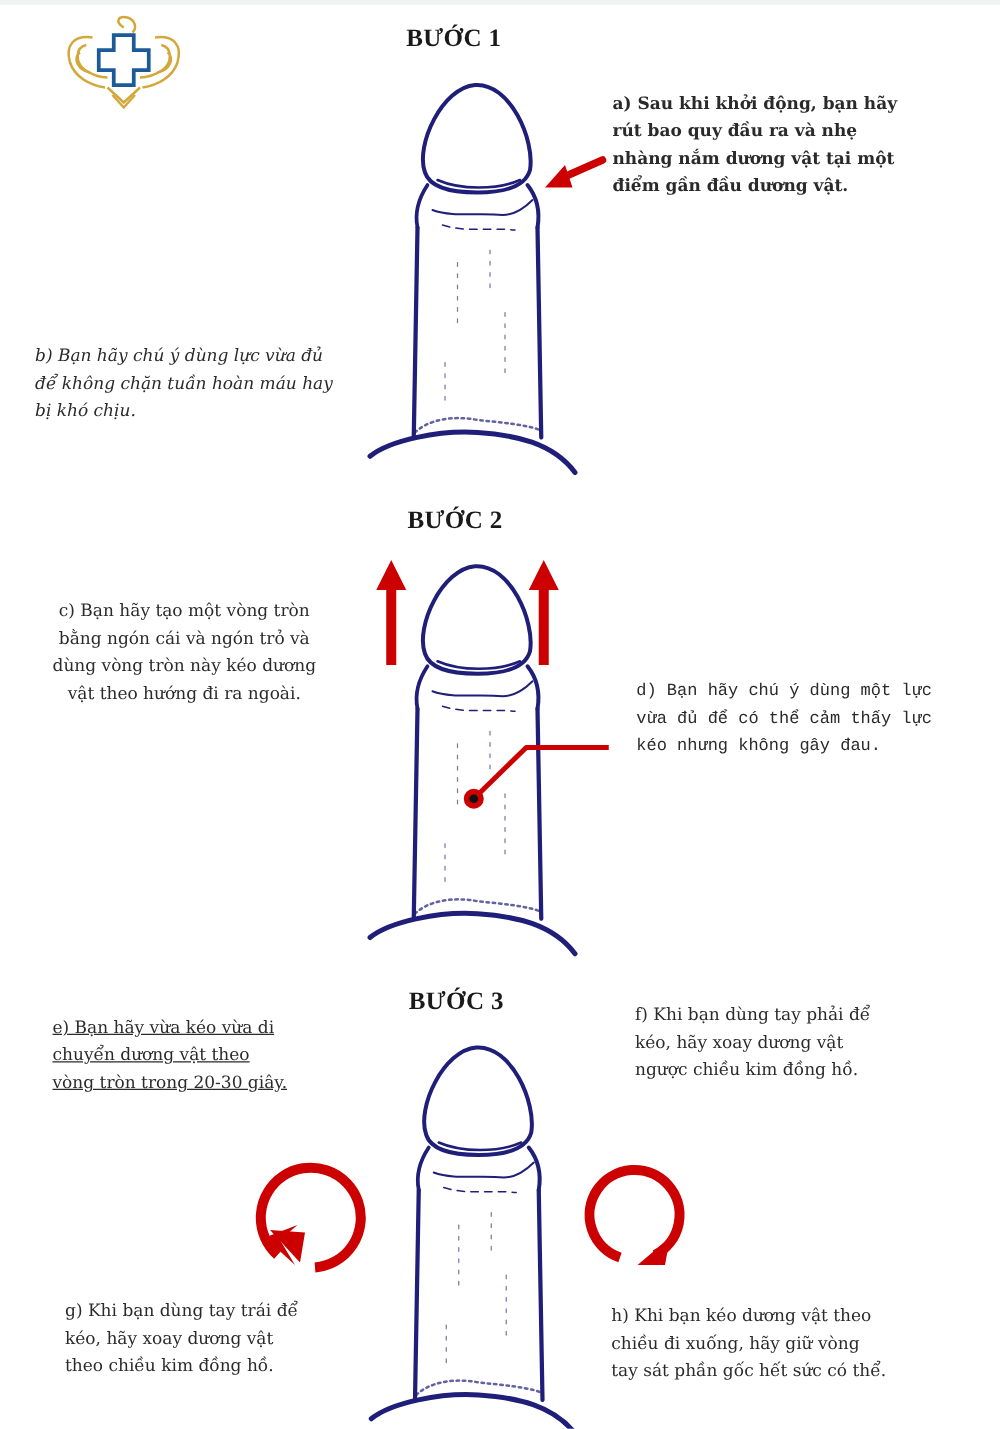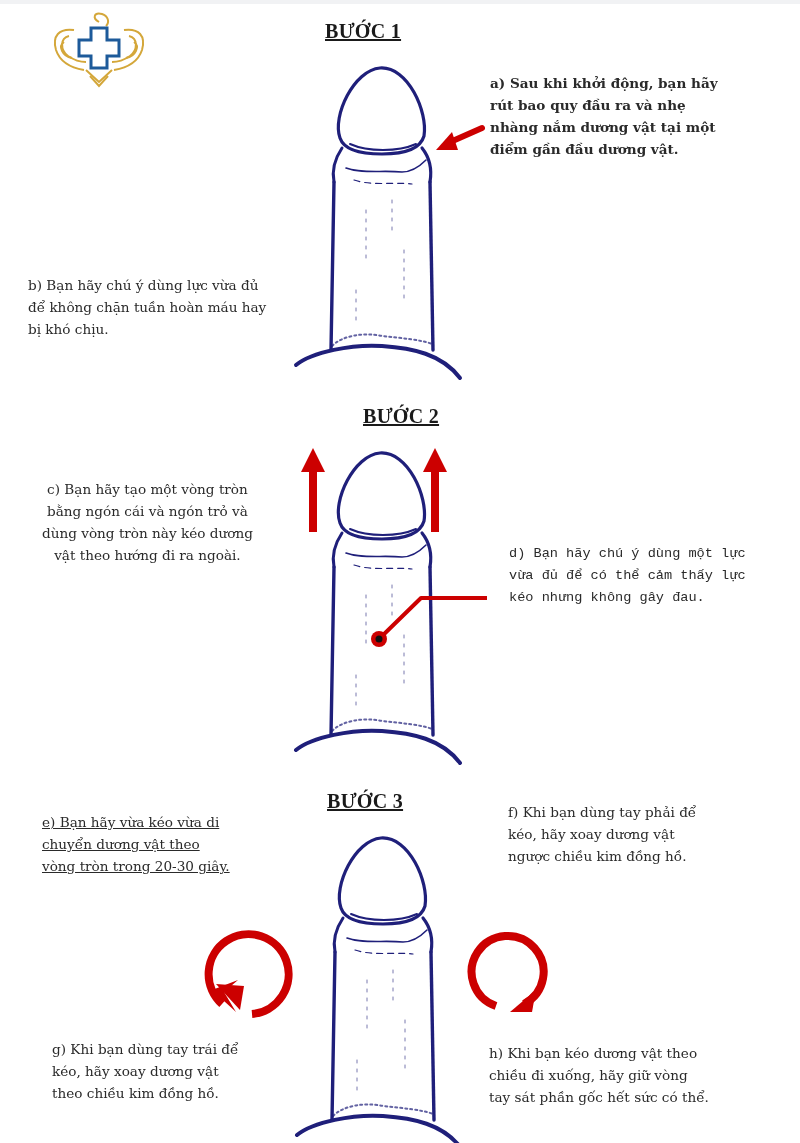--- a/index.html
+++ b/index.html
@@ -7,7 +7,7 @@
   .topbar{position:absolute;left:0;top:0;width:800px;height:4px;background:#f1f2f4;}
   .logo{position:absolute;left:14px;top:10px;width:170px;height:110px;}
   .logo-text{position:absolute;left:0;top:78px;width:170px;text-align:center;font-family:"Liberation Serif",serif;font-size:27px;letter-spacing:0.5px;color:#1d5a9a;}
-  .step-title{position:absolute;font-family:"Liberation Serif",serif;font-weight:bold;font-size:20px;color:#1a1a1a;letter-spacing:0.3px;text-decoration:underline;}
+  .step-title{position:absolute;font-family:"Liberation Serif",serif;font-weight:bold;font-size:20px;color:#1a1a1a;letter-spacing:0.3px;}
   .note{position:absolute;font-size:13.6px;line-height:22px;color:#2a2a2a;white-space:pre-line;}
   svg.ill{position:absolute;left:0;top:0;}
 </style>

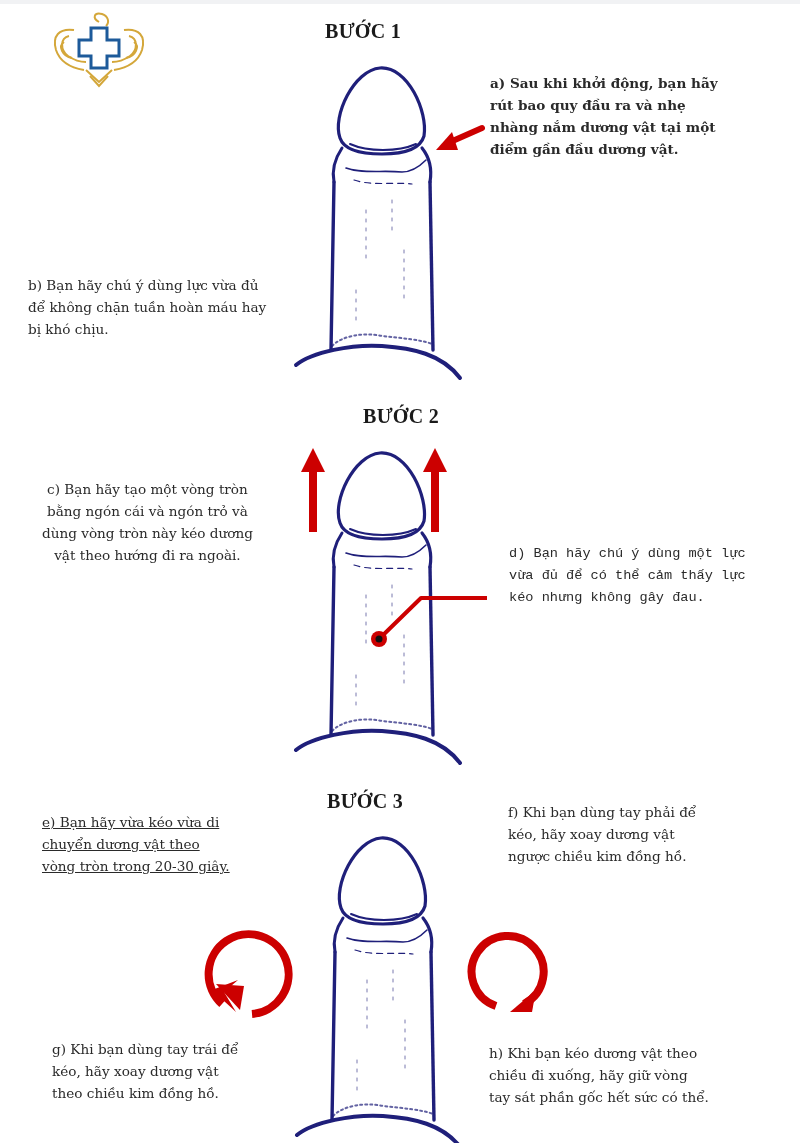--- a/index.html
+++ b/index.html
@@ -101,7 +101,7 @@
 rút bao quy đầu ra và nhẹ
 nhàng nắm dương vật tại một
 điểm gần đầu dương vật.</div>
-<div class="note" style="left:28px;top:274px;">b) Bạn hãy chú ý dùng lực vừa đủ
+<div class="note" style="left:28px;top:274px;font-style:italic;">b) Bạn hãy chú ý dùng lực vừa đủ
 để không chặn tuần hoàn máu hay
 bị khó chịu.</div>
 <div class="note" style="left:42px;top:478px;text-align:center;">c) Bạn hãy tạo một vòng tròn

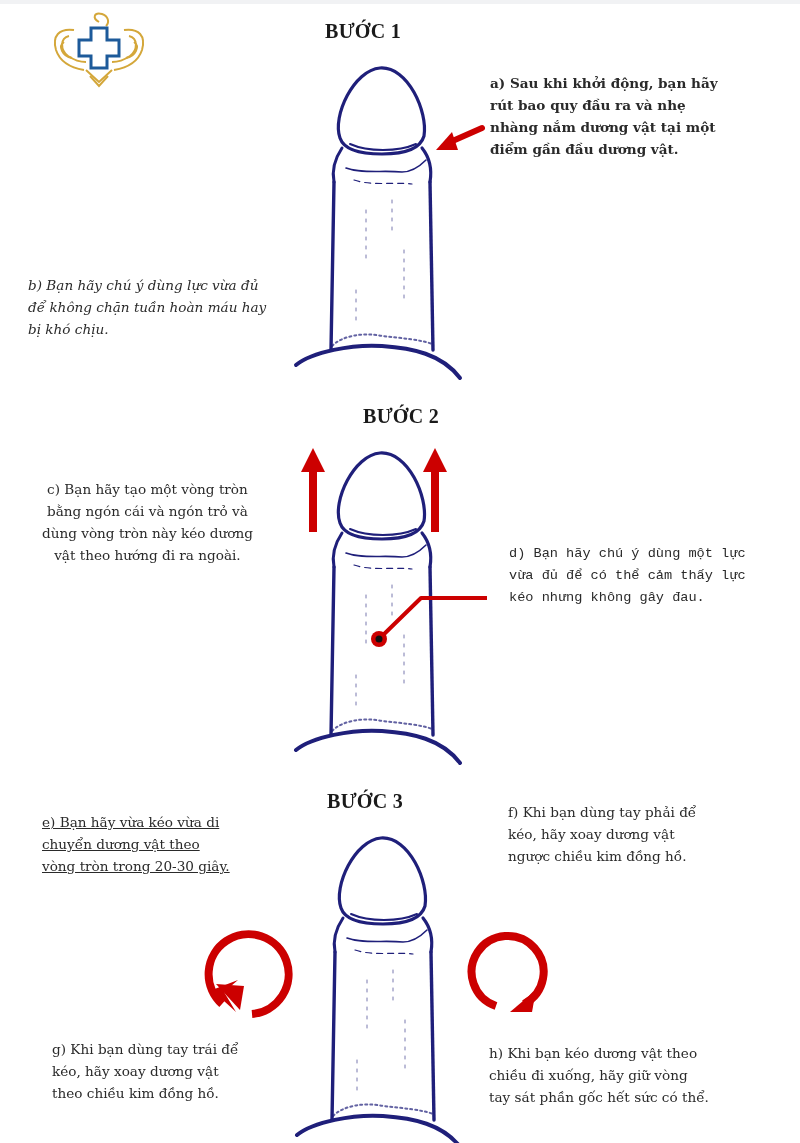--- a/index.html
+++ b/index.html
@@ -94,7 +94,7 @@
 </svg>
 
 <div class="step-title" style="left:325px;top:20px;">BƯỚC 1</div>
-<div class="step-title" style="left:326px;top:405px;margin-left:37px;">BƯỚC 2</div>
+<div class="step-title" style="left:326px;top:405px;">BƯỚC 2</div>
 <div class="step-title" style="left:327px;top:790px;">BƯỚC 3</div>
 
 <div class="note" style="left:490px;top:72px;font-weight:bold;">a) Sau khi khởi động, bạn hãy

